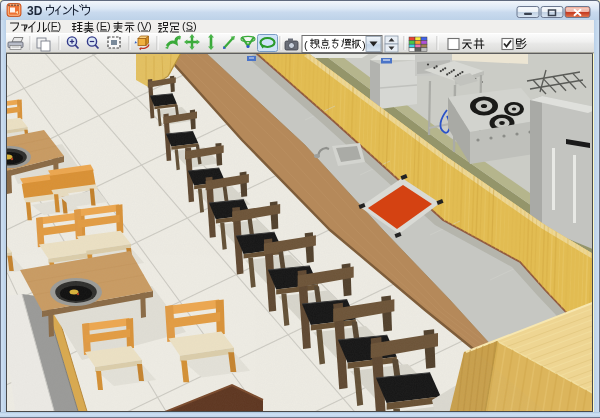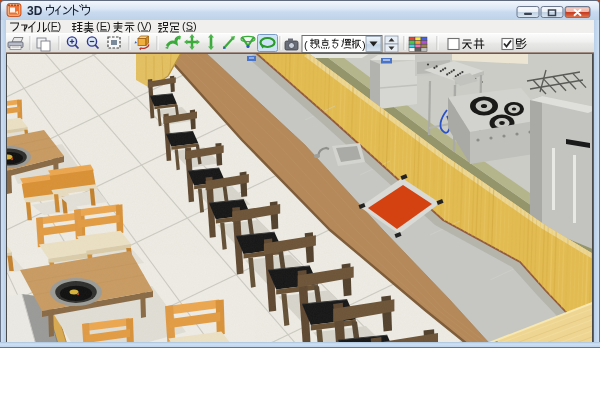--- a/index.html
+++ b/index.html
@@ -1,8 +1,8 @@
 <!DOCTYPE html>
 <html><head><meta charset="utf-8"><style>
 html,body{margin:0;padding:0;}
-#win{position:relative;width:600px;height:348px;overflow:hidden;
-  font-family:"Liberation Sans",sans-serif;background:#c2410c;}
+#win{position:relative;width:600px;height:418px;overflow:hidden;
+  font-family:"Liberation Sans",sans-serif;background:#fef9c3;}
 #titlebar{position:absolute;left:0;top:0;width:600px;height:20px;
   background:linear-gradient(#f2f6fb 0%,#dce8f5 40%,#c9daee 60%,#bdd2e8 100%);
   border-top:1.5px solid #5f6a7e;border-left:1.5px solid #5f6a7e;border-right:1.5px solid #5f6a7e;

